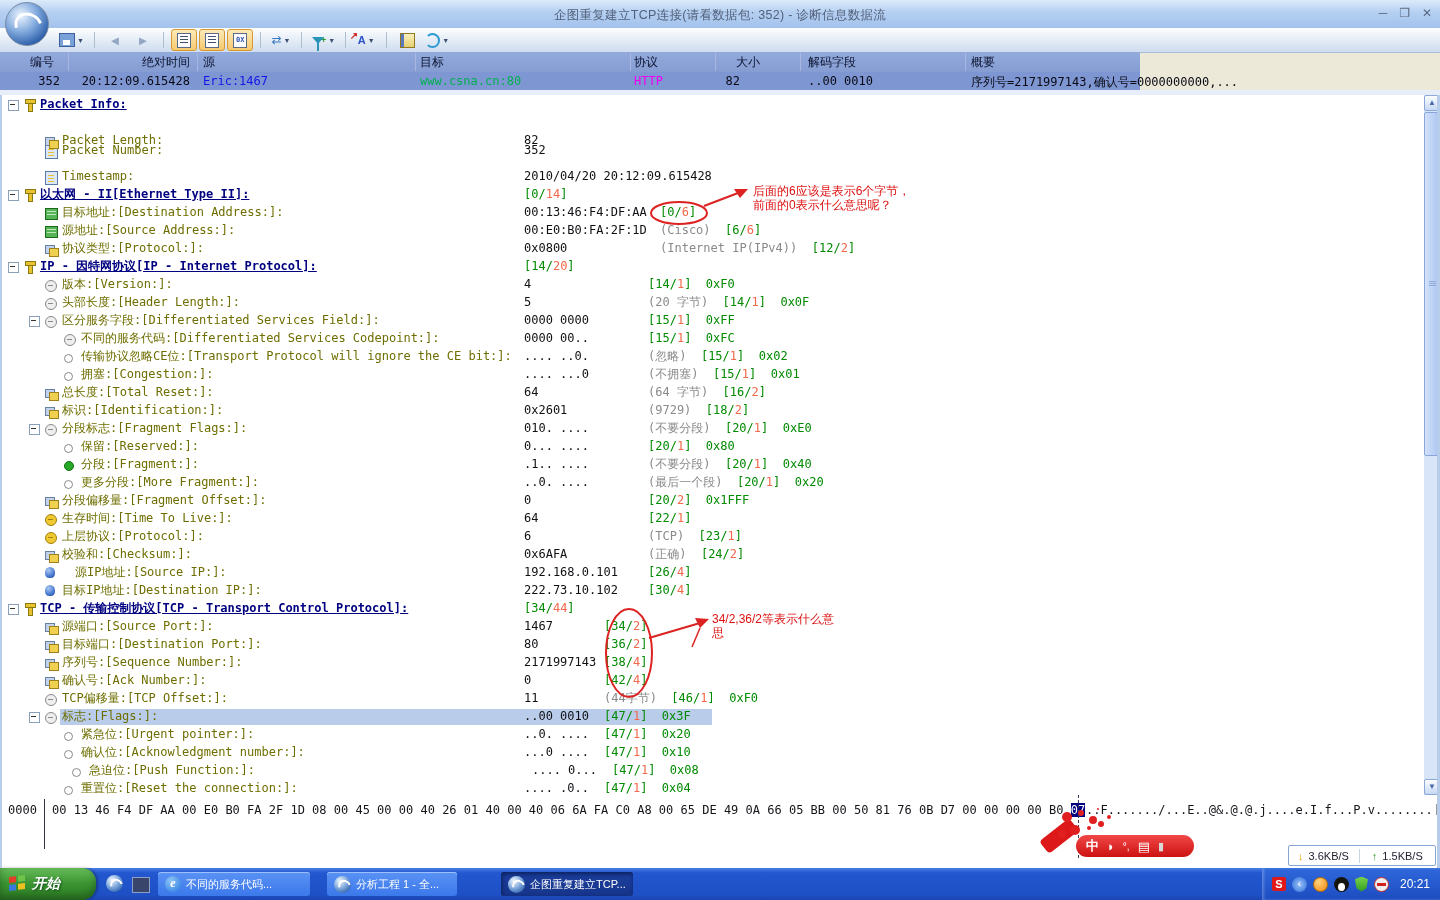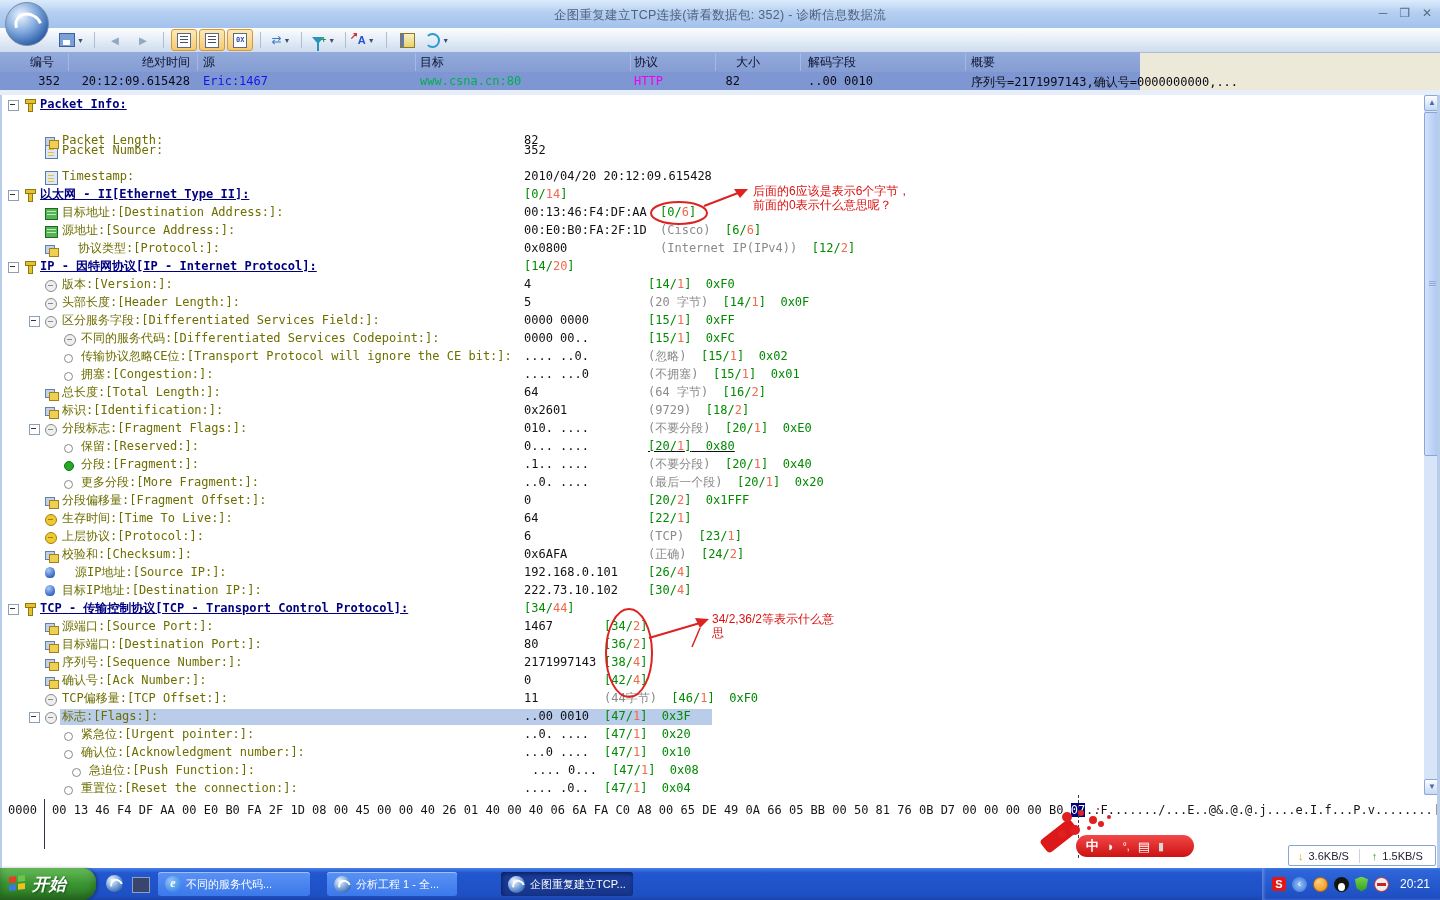--- a/index.html
+++ b/index.html
@@ -226,7 +226,7 @@
     <div class="trow sec" style="top: 91px;"><span class="ebox" style="left: 8px;"></span><span class="ticon ti-section" style="left: 24px;"></span><span class="lbl" style="left: 40px;">以太网 - II[Ethernet Type II]:</span><span class="val"><span><span class="grn">[0/</span><span class="red">14</span><span class="grn">]</span></span></span></div>
     <div class="trow" style="top: 109px;"><span class="ticon ti-mac" style="left: 45px;"></span><span class="lbl" style="left: 62px;">目标地址:[Destination Address:]:</span><span class="val">00:13:46:F4:DF:AA</span><span class="ext" style="left: 660px;"><span><span class="grn">[0/</span><span class="red">6</span><span class="grn">]</span></span></span></div>
     <div class="trow" style="top: 127px;"><span class="ticon ti-mac" style="left: 45px;"></span><span class="lbl" style="left: 62px;">源地址:[Source Address:]:</span><span class="val">00:E0:B0:FA:2F:1D</span><span class="ext" style="left: 660px;"><span class="gray">(Cisco)</span><span>  </span><span><span class="grn">[6/</span><span class="red">6</span><span class="grn">]</span></span></span></div>
-    <div class="trow" style="top: 145px;"><span class="ticon ti-layers" style="left: 45px;"></span><span class="lbl" style="left: 78px;">协议类型:[Protocol:]:</span><span class="val">0x0800</span><span class="ext" style="left: 660px;"><span class="gray">(Internet IP(IPv4))</span><span>  </span><span><span class="grn">[12/</span><span class="red">2</span><span class="grn">]</span></span></span></div>
+    <div class="trow" style="top: 145px;"><span class="ticon ti-layers" style="left: 45px;"></span><span class="lbl" style="left: 62px;">协议类型:[Protocol:]:</span><span class="val">0x0800</span><span class="ext" style="left: 660px;"><span class="gray">(Internet IP(IPv4))</span><span>  </span><span><span class="grn">[12/</span><span class="red">2</span><span class="grn">]</span></span></span></div>
     <div class="trow sec" style="top: 163px;"><span class="ebox" style="left: 8px;"></span><span class="ticon ti-section" style="left: 24px;"></span><span class="lbl" style="left: 40px;">IP - 因特网协议[IP - Internet Protocol]:</span><span class="val"><span><span class="grn">[14/</span><span class="red">20</span><span class="grn">]</span></span></span></div>
     <div class="trow" style="top: 181px;"><span class="ticon ti-radio" style="left: 45px;"></span><span class="lbl" style="left: 62px;">版本:[Version:]:</span><span class="val">4</span><span class="ext" style="left: 648px;"><span><span class="grn">[14/</span><span class="red">1</span><span class="grn">]</span></span><span>  </span><span class="grn">0xF0</span></span></div>
     <div class="trow" style="top: 199px;"><span class="ticon ti-radio" style="left: 45px;"></span><span class="lbl" style="left: 62px;">头部长度:[Header Length:]:</span><span class="val">5</span><span class="ext" style="left: 648px;"><span class="gray">(20 字节)</span><span>  </span><span><span class="grn">[14/</span><span class="red">1</span><span class="grn">]</span></span><span>  </span><span class="grn">0x0F</span></span></div>

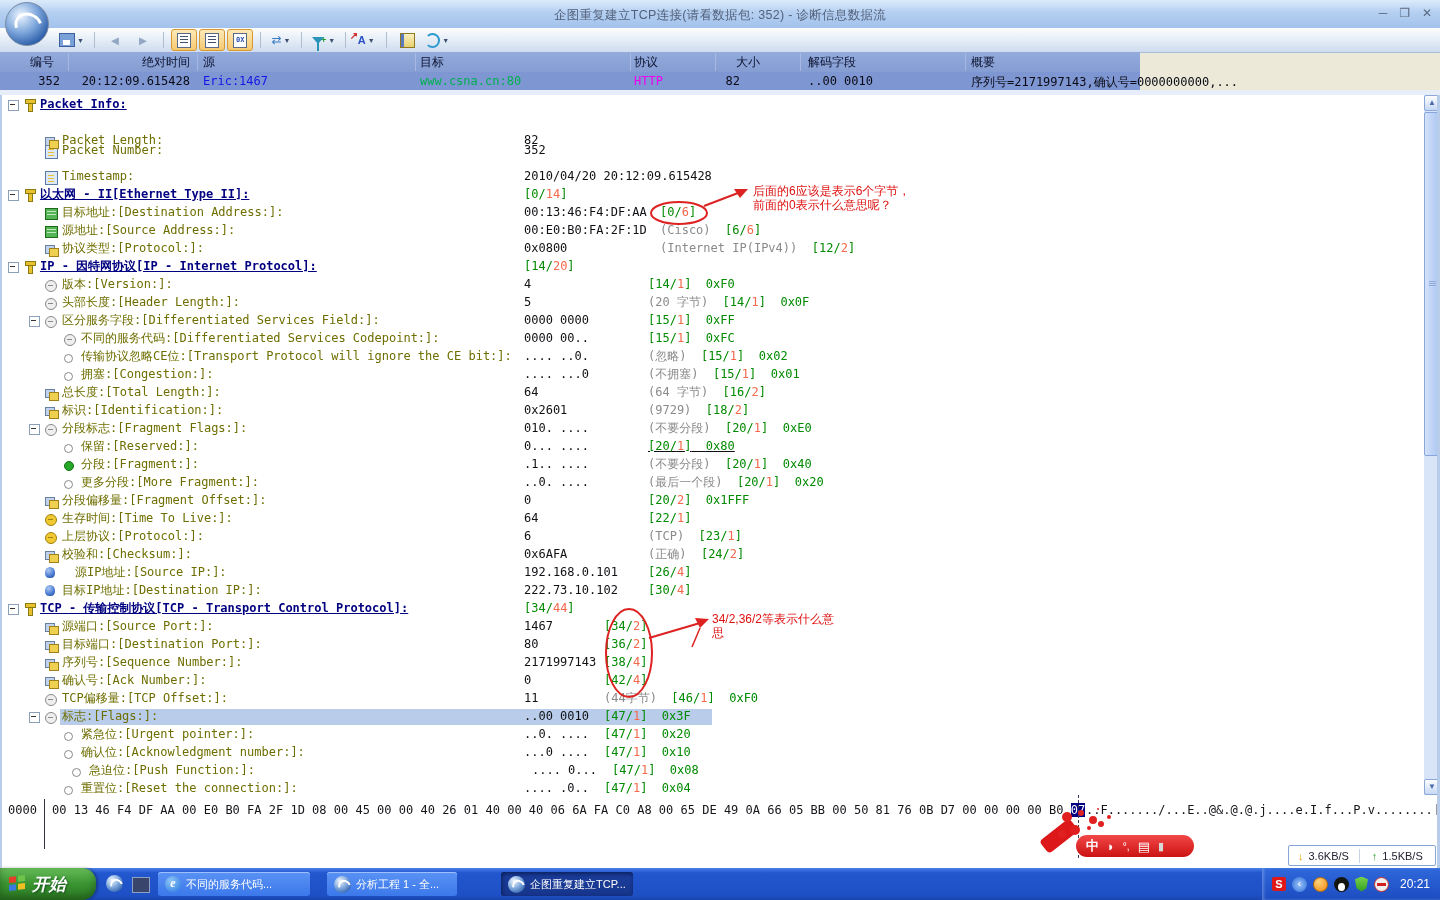--- a/index.html
+++ b/index.html
@@ -234,7 +234,7 @@
     <div class="trow" style="top: 235px;"><span class="ticon ti-radio" style="left: 64px;"></span><span class="lbl" style="left: 81px;">不同的服务代码:[Differentiated Services Codepoint:]:</span><span class="val">0000 00..</span><span class="ext" style="left: 648px;"><span><span class="grn">[15/</span><span class="red">1</span><span class="grn">]</span></span><span>  </span><span class="grn">0xFC</span></span></div>
     <div class="trow" style="top: 253px;"><span class="ticon ti-circle" style="left: 64px;"></span><span class="lbl" style="left: 81px;">传输协议忽略CE位:[Transport Protocol will ignore the CE bit:]:</span><span class="val">.... ..0.</span><span class="ext" style="left: 648px;"><span class="gray">(忽略)</span><span>  </span><span><span class="grn">[15/</span><span class="red">1</span><span class="grn">]</span></span><span>  </span><span class="grn">0x02</span></span></div>
     <div class="trow" style="top: 271px;"><span class="ticon ti-circle" style="left: 64px;"></span><span class="lbl" style="left: 81px;">拥塞:[Congestion:]:</span><span class="val">.... ...0</span><span class="ext" style="left: 648px;"><span class="gray">(不拥塞)</span><span>  </span><span><span class="grn">[15/</span><span class="red">1</span><span class="grn">]</span></span><span>  </span><span class="grn">0x01</span></span></div>
-    <div class="trow" style="top: 289px;"><span class="ticon ti-layers" style="left: 45px;"></span><span class="lbl" style="left: 62px;">总长度:[Total Length:]:</span><span class="val">64</span><span class="ext" style="left: 648px;"><span class="gray">(64 字节)</span><span>  </span><span><span class="grn">[16/</span><span class="red">2</span><span class="grn">]</span></span></span></div>
+    <div class="trow" style="top: 289px;"><span class="ticon ti-layers" style="left: 45px;"></span><span class="lbl" style="left: 62px;">总长度:[Total Reset:]:</span><span class="val">64</span><span class="ext" style="left: 648px;"><span class="gray">(64 字节)</span><span>  </span><span><span class="grn">[16/</span><span class="red">2</span><span class="grn">]</span></span></span></div>
     <div class="trow" style="top: 307px;"><span class="ticon ti-layers" style="left: 45px;"></span><span class="lbl" style="left: 62px;">标识:[Identification:]:</span><span class="val">0x2601</span><span class="ext" style="left: 648px;"><span class="gray">(9729)</span><span>  </span><span><span class="grn">[18/</span><span class="red">2</span><span class="grn">]</span></span></span></div>
     <div class="trow" style="top: 325px;"><span class="ebox" style="left: 29px;"></span><span class="ticon ti-radio" style="left: 45px;"></span><span class="lbl" style="left: 62px;">分段标志:[Fragment Flags:]:</span><span class="val">010. ....</span><span class="ext" style="left: 648px;"><span class="gray">(不要分段)</span><span>  </span><span><span class="grn">[20/</span><span class="red">1</span><span class="grn">]</span></span><span>  </span><span class="grn">0xE0</span></span></div>
     <div class="trow" style="top: 343px;"><span class="ticon ti-circle" style="left: 64px;"></span><span class="lbl" style="left: 81px;">保留:[Reserved:]:</span><span class="val">0... ....</span><span class="ext" style="left: 648px; text-decoration: underline;"><span><span class="grn">[20/</span><span class="red">1</span><span class="grn">]</span></span><span>  </span><span class="grn">0x80</span></span></div>

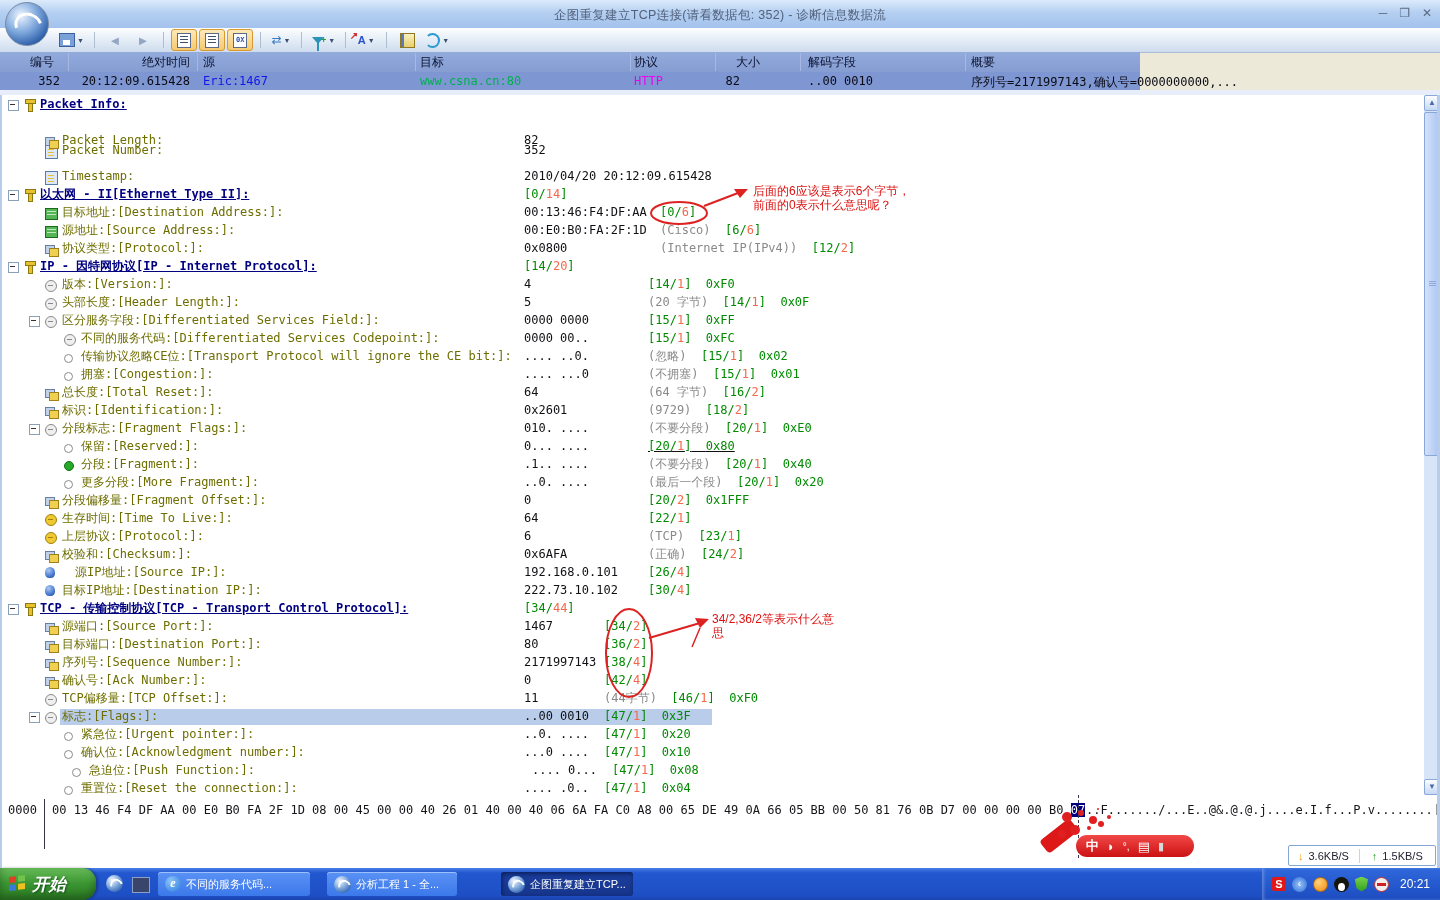--- a/index.html
+++ b/index.html
@@ -237,7 +237,7 @@
     <div class="trow" style="top: 289px;"><span class="ticon ti-layers" style="left: 45px;"></span><span class="lbl" style="left: 62px;">总长度:[Total Reset:]:</span><span class="val">64</span><span class="ext" style="left: 648px;"><span class="gray">(64 字节)</span><span>  </span><span><span class="grn">[16/</span><span class="red">2</span><span class="grn">]</span></span></span></div>
     <div class="trow" style="top: 307px;"><span class="ticon ti-layers" style="left: 45px;"></span><span class="lbl" style="left: 62px;">标识:[Identification:]:</span><span class="val">0x2601</span><span class="ext" style="left: 648px;"><span class="gray">(9729)</span><span>  </span><span><span class="grn">[18/</span><span class="red">2</span><span class="grn">]</span></span></span></div>
     <div class="trow" style="top: 325px;"><span class="ebox" style="left: 29px;"></span><span class="ticon ti-radio" style="left: 45px;"></span><span class="lbl" style="left: 62px;">分段标志:[Fragment Flags:]:</span><span class="val">010. ....</span><span class="ext" style="left: 648px;"><span class="gray">(不要分段)</span><span>  </span><span><span class="grn">[20/</span><span class="red">1</span><span class="grn">]</span></span><span>  </span><span class="grn">0xE0</span></span></div>
-    <div class="trow" style="top: 343px;"><span class="ticon ti-circle" style="left: 64px;"></span><span class="lbl" style="left: 81px;">保留:[Reserved:]:</span><span class="val">0... ....</span><span class="ext" style="left: 648px; text-decoration: underline;"><span><span class="grn">[20/</span><span class="red">1</span><span class="grn">]</span></span><span>  </span><span class="grn">0x80</span></span></div>
+    <div class="trow" style="top: 343px;"><span class="ticon ti-circle" style="left: 64px;"></span><span class="lbl" style="left: 81px;">保留:[Reserved:]:</span><span class="val">0... ....</span><span class="ext" style="left: 648px;"><span><span class="grn">[20/</span><span class="red">1</span><span class="grn">]</span></span><span>  </span><span class="grn">0x80</span></span></div>
     <div class="trow" style="top: 361px;"><span class="ticon ti-green" style="left: 64px;"></span><span class="lbl" style="left: 81px;">分段:[Fragment:]:</span><span class="val">.1.. ....</span><span class="ext" style="left: 648px;"><span class="gray">(不要分段)</span><span>  </span><span><span class="grn">[20/</span><span class="red">1</span><span class="grn">]</span></span><span>  </span><span class="grn">0x40</span></span></div>
     <div class="trow" style="top: 379px;"><span class="ticon ti-circle" style="left: 64px;"></span><span class="lbl" style="left: 81px;">更多分段:[More Fragment:]:</span><span class="val">..0. ....</span><span class="ext" style="left: 648px;"><span class="gray">(最后一个段)</span><span>  </span><span><span class="grn">[20/</span><span class="red">1</span><span class="grn">]</span></span><span>  </span><span class="grn">0x20</span></span></div>
     <div class="trow" style="top: 397px;"><span class="ticon ti-layers" style="left: 45px;"></span><span class="lbl" style="left: 62px;">分段偏移量:[Fragment Offset:]:</span><span class="val">0</span><span class="ext" style="left: 648px;"><span><span class="grn">[20/</span><span class="red">2</span><span class="grn">]</span></span><span>  </span><span class="grn">0x1FFF</span></span></div>

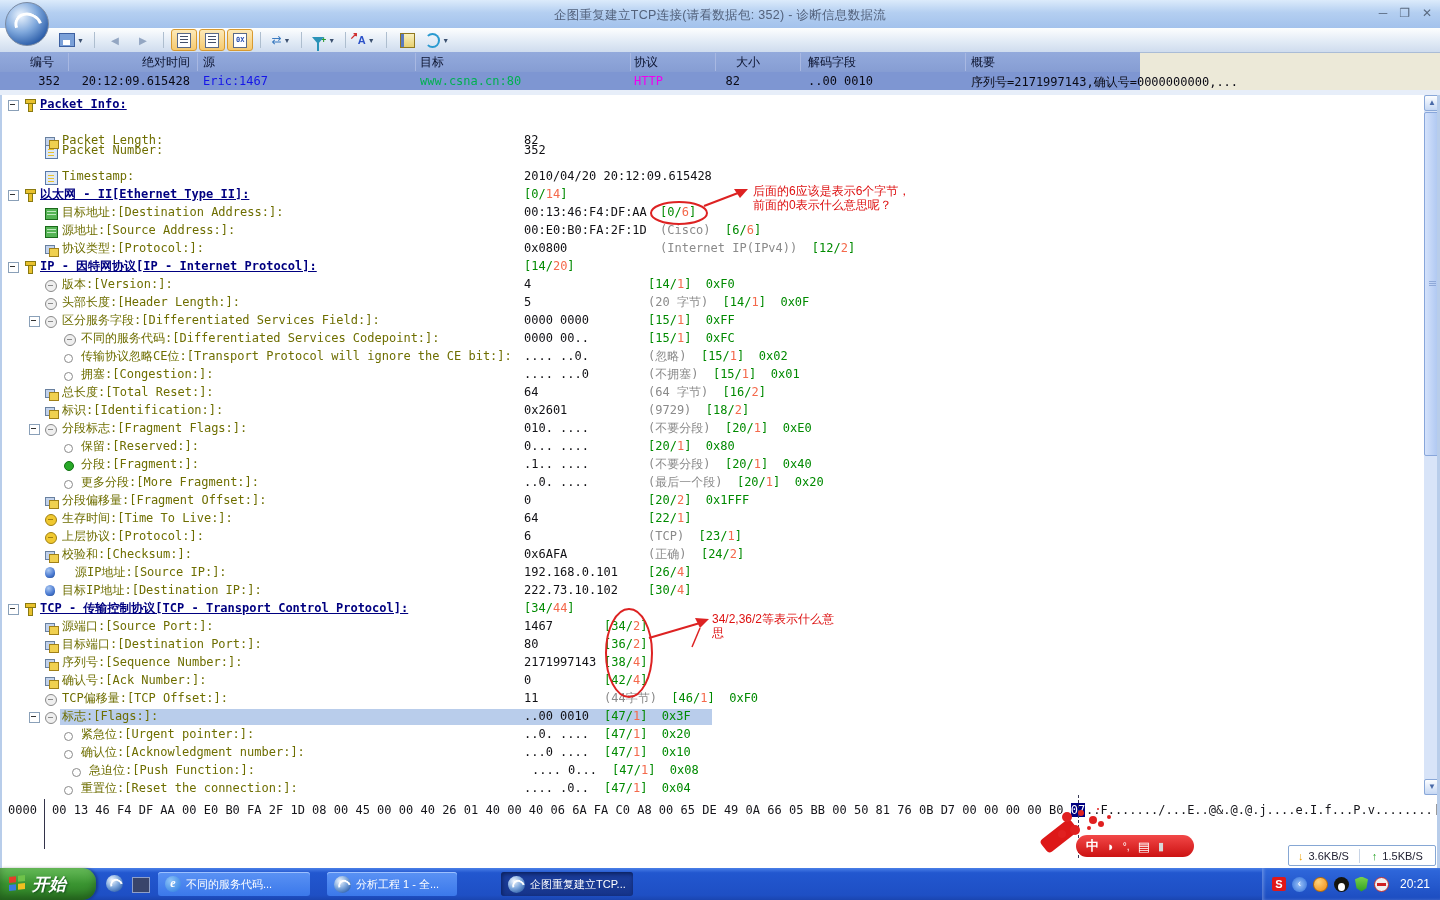--- a/index.html
+++ b/index.html
@@ -102,7 +102,7 @@
   #spd .dvd{width:1px;height:14px;background:#c8d4e6;margin-left:10px;}
   
   #taskbar{left:0;top:868px;width:1440px;height:32px;background:linear-gradient(#4a80e8,#2257cf 15%,#1e4fc4 85%,#1a45b0);}
-  #start{position:absolute;left:0;top:0;width:96px;height:32px;background:linear-gradient(#66bb59,#3a9431 50%,#2e8125);border-radius:0 14px 14px 0;color:#fff;font-style:italic;font-weight:bold;font-size:17px;display:flex;align-items:center;padding-left:32px;box-sizing:border-box;text-shadow:1px 1px 2px #14501a;box-shadow:inset 0 -5px 9px rgba(0,0,0,.28),2px 0 3px rgba(0,0,0,.3);}
+  #start{position:absolute;left:0;top:0;width:96px;height:32px;background:linear-gradient(#66bb59,#3a9431 50%,#2e8125);border-radius:0 14px 14px 0;color:#fff;font-style:italic;font-weight:bold;font-size:14px;display:flex;align-items:center;padding-left:32px;box-sizing:border-box;text-shadow:1px 1px 2px #14501a;box-shadow:inset 0 -5px 9px rgba(0,0,0,.28),2px 0 3px rgba(0,0,0,.3);}
   #flag{position:absolute;left:9px;top:8px;width:16px;height:15px;transform:skewY(-8deg);display:grid;grid-template-columns:7px 7px;grid-template-rows:6px 6px;gap:2px;}
   #flag i{display:block;}
   #ql{position:absolute;left:106px;top:7px;display:flex;gap:9px;}

